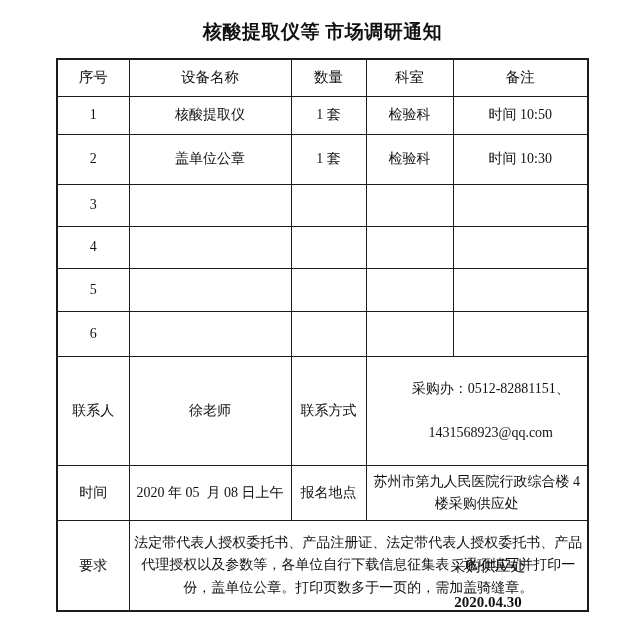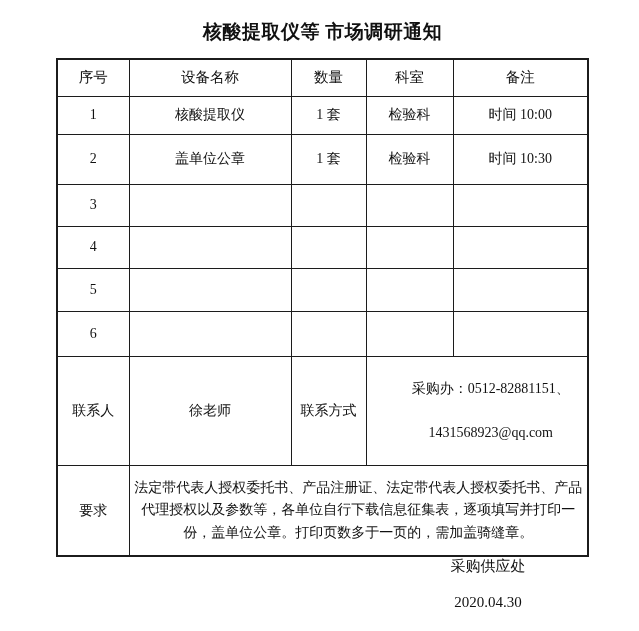--- a/index.html
+++ b/index.html
@@ -64,7 +64,7 @@
       <td>核酸提取仪</td>
       <td>1 套</td>
       <td>检验科</td>
-      <td>时间 10:00</td>
+      <td>时间 10:50</td>
     </tr>
     <tr style="height:50px">
       <td class="num">2</td>

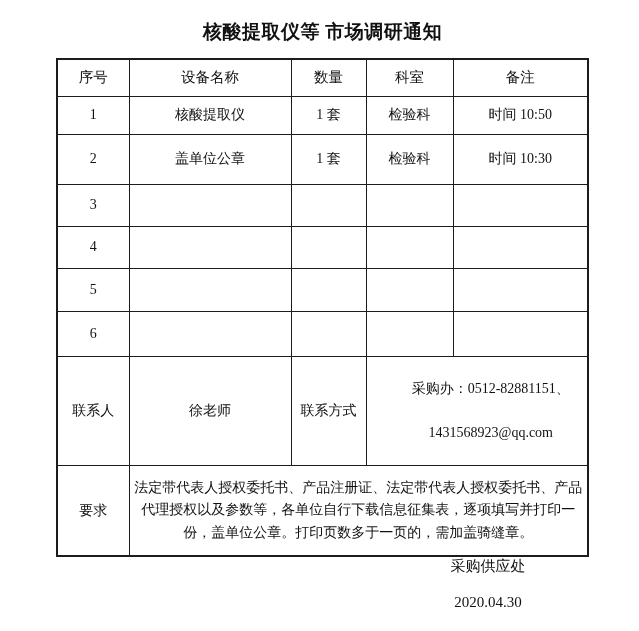--- a/index.html
+++ b/index.html
@@ -110,6 +110,12 @@
         <span>1431568923@qq.com</span>
       </td>
     </tr>
+    <tr style="height:55px">
+      <td>时间</td>
+      <td>2020 年 05  月 08 日上午</td>
+      <td>报名地点</td>
+      <td class="left-cell" colspan="2">苏州市第九人民医院行政综合楼 4 楼采购供应处</td>
+    </tr>
     <tr style="height:91px">
       <td>要求</td>
       <td class="req-text" colspan="4">法定带代表人授权委托书、产品注册证、法定带代表人授权委托书、产品代理授权以及参数等，各单位自行下载信息征集表，逐项填写并打印一份，盖单位公章。打印页数多于一页的，需加盖骑缝章。</td>

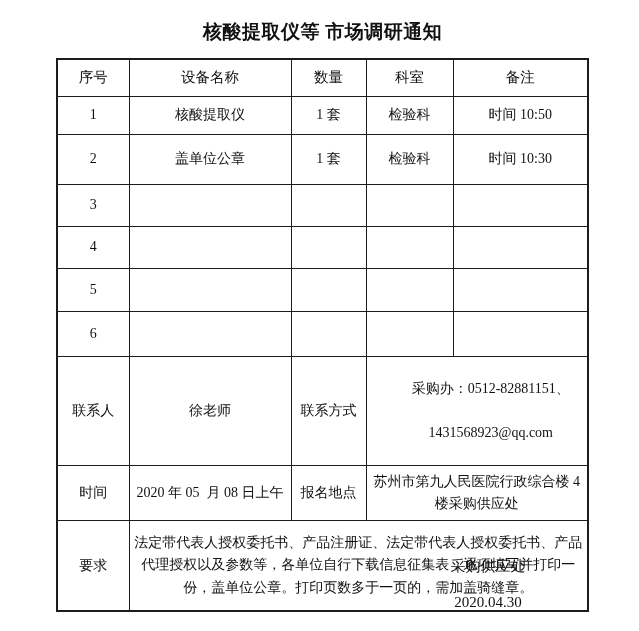--- a/index.html
+++ b/index.html
@@ -36,7 +36,7 @@
     position:absolute;left:388px;width:200px;text-align:center;font-size:15px;
   }
   .sig{top:557px;}
-  .date{top:594px;}
+  .date{top:594px;font-weight:bold;}
 </style>
 </head>
 <body>

